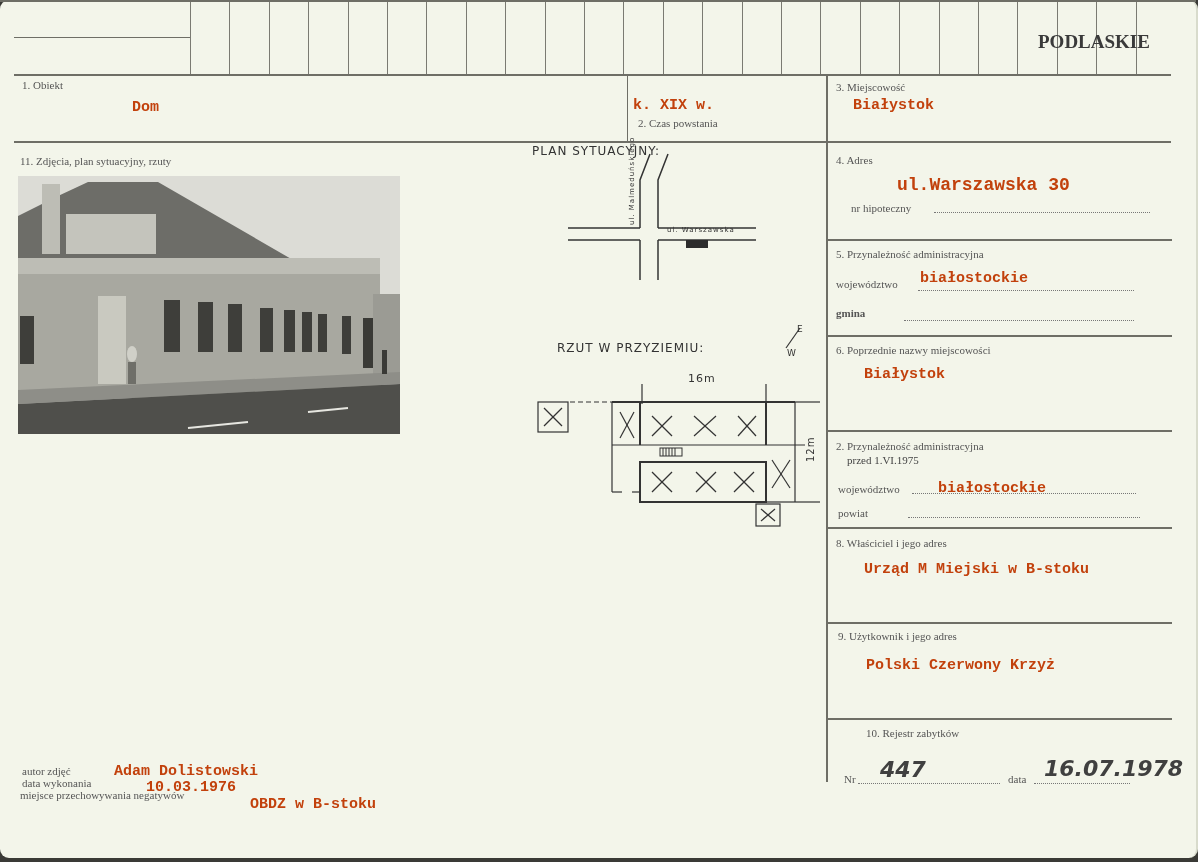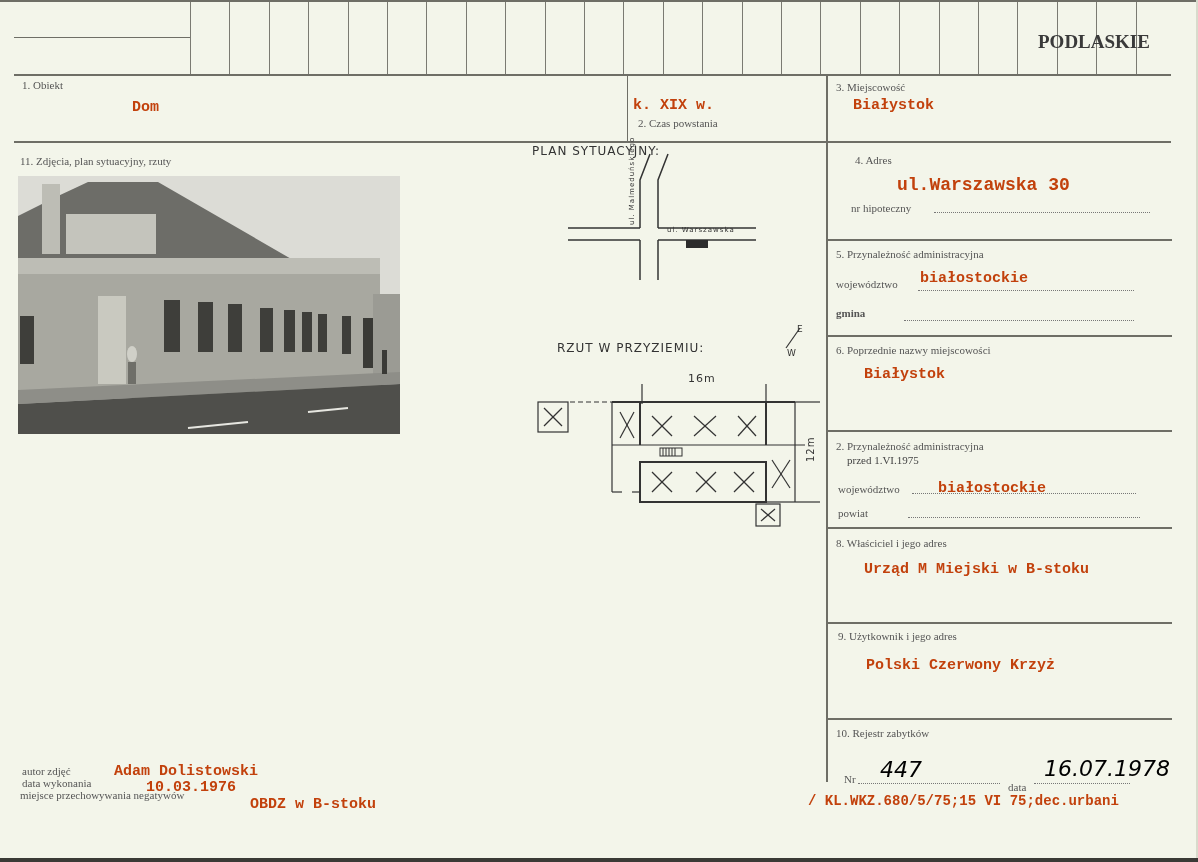--- a/index.html
+++ b/index.html
@@ -4,7 +4,7 @@
 <style>
   html, body { margin:0; padding:0; }
   body { width:1198px; height:862px; background:#3a3a36; overflow:hidden; position:relative; }
-  .card { position:absolute; left:0; top:0; width:1196px; height:858px; background:#f3f5ea; border-right:2px solid #d8dbcc; }
+  .card { position:absolute; left:0; top:0; width:1196px; height:858px; background:#f3f5ea; border-right:2px solid #d8dbcc;border-radius:9px; }
   .hl { position:absolute; height:2px; background:#6e6e66; }
   .vl { position:absolute; width:2px; background:#6e6e66; }
   .hd { position:absolute; width:1px; background:#7a7a72; top:2px; height:72px; }

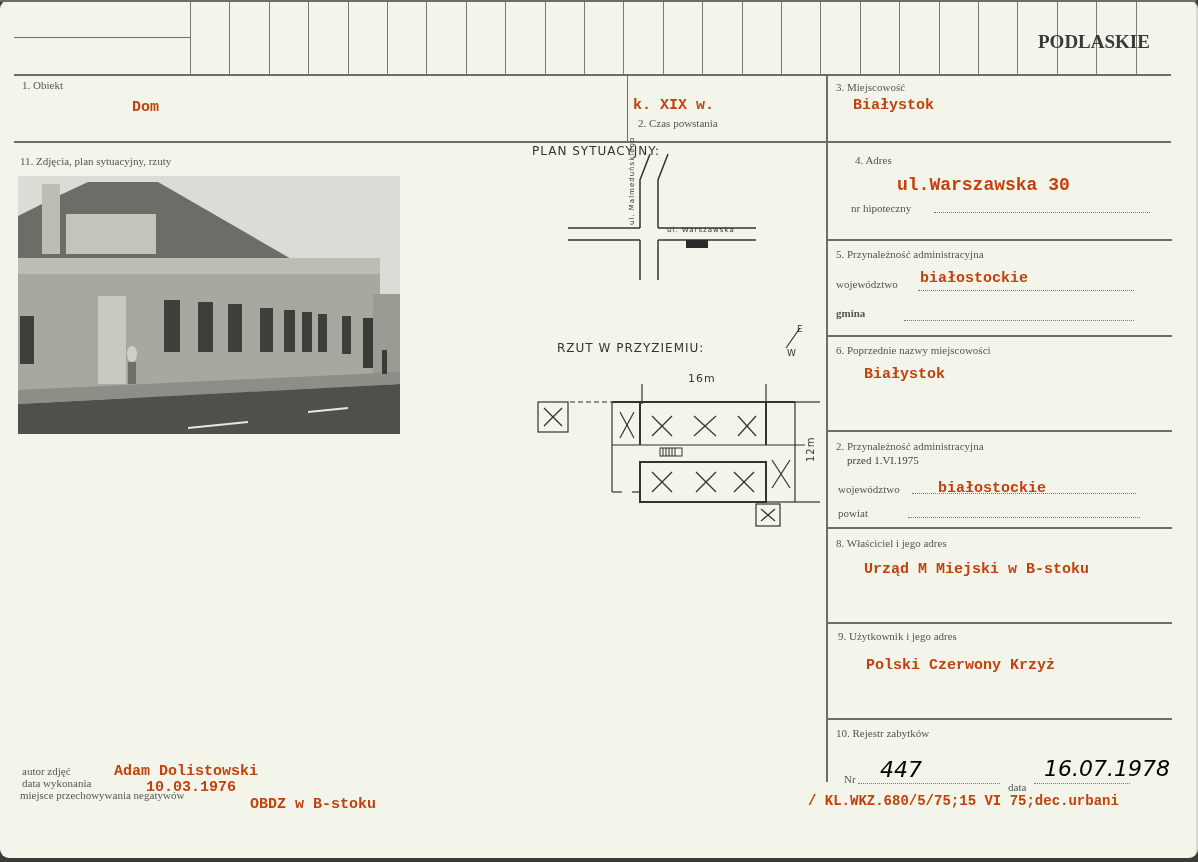--- a/index.html
+++ b/index.html
@@ -63,7 +63,7 @@
   <div class="tw" style="left:853px;top:97px;font-size:15px;">Białystok</div>
   <div class="hl" style="left:14px;top:141px;width:1157px;"></div>
 
-  <div class="lbl" style="left:855px;top:154px;text-align:center;">4. Adres</div>
+  <div class="lbl" style="left:836px;top:154px;text-align:center;">4. Adres</div>
   <div class="tw" style="left:897px;top:175px;font-size:18px;">ul.Warszawska 30</div>
   <div class="lbl" style="left:851px;top:202px;">nr hipoteczny</div>
   <div class="dots" style="left:934px;top:212px;width:216px;"></div>

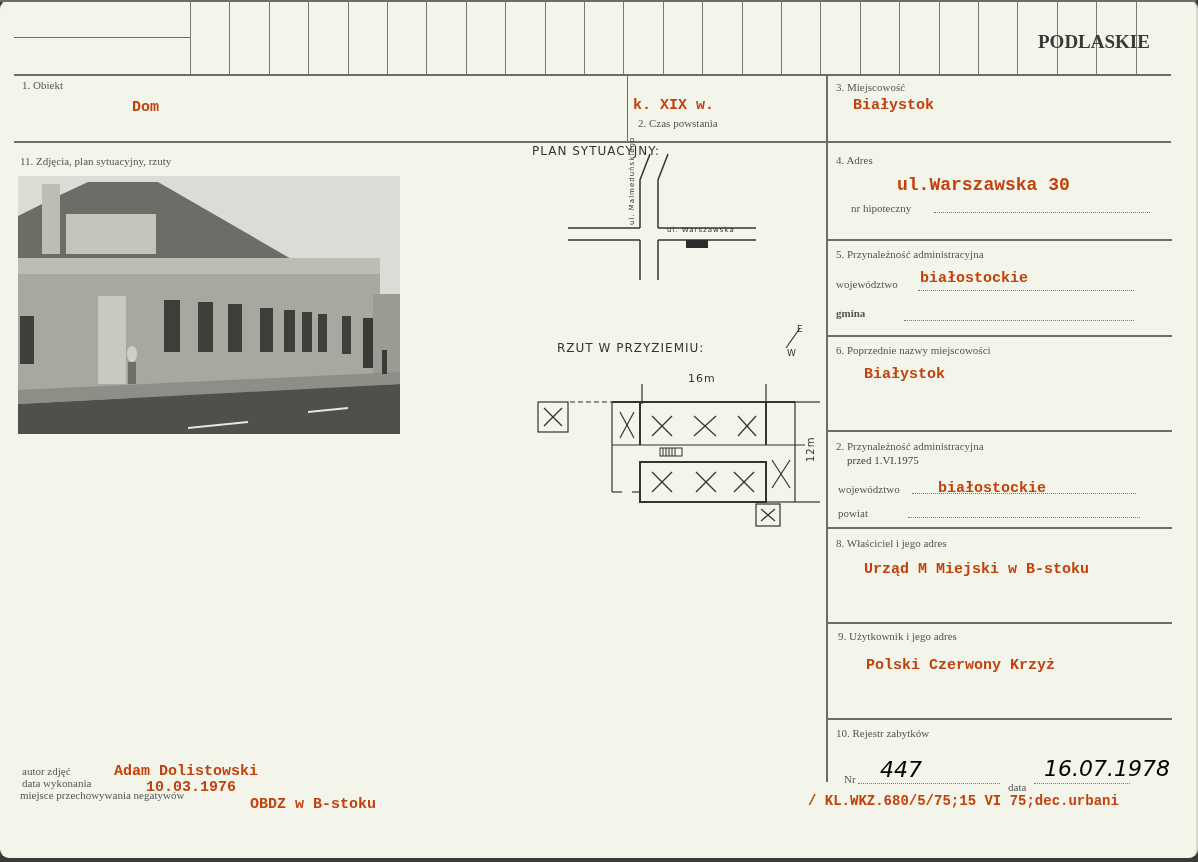--- a/index.html
+++ b/index.html
@@ -98,7 +98,7 @@
   <div class="tw" style="left:866px;top:657px;font-size:15px;">Polski Czerwony Krzyż</div>
   <div class="hl" style="left:828px;top:718px;width:344px;"></div>
 
-  <div class="lbl" style="left:836px;top:727px;text-align:right;">10. Rejestr zabytków</div>
+  <div class="lbl" style="left:866px;top:727px;text-align:right;">10. Rejestr zabytków</div>
   <div class="lbl" style="left:844px;top:773px;">Nr</div>
   <div class="dots" style="left:858px;top:783px;width:142px;"></div>
   <div class="hand" style="left:880px;top:757px;font-size:22px;">447</div>

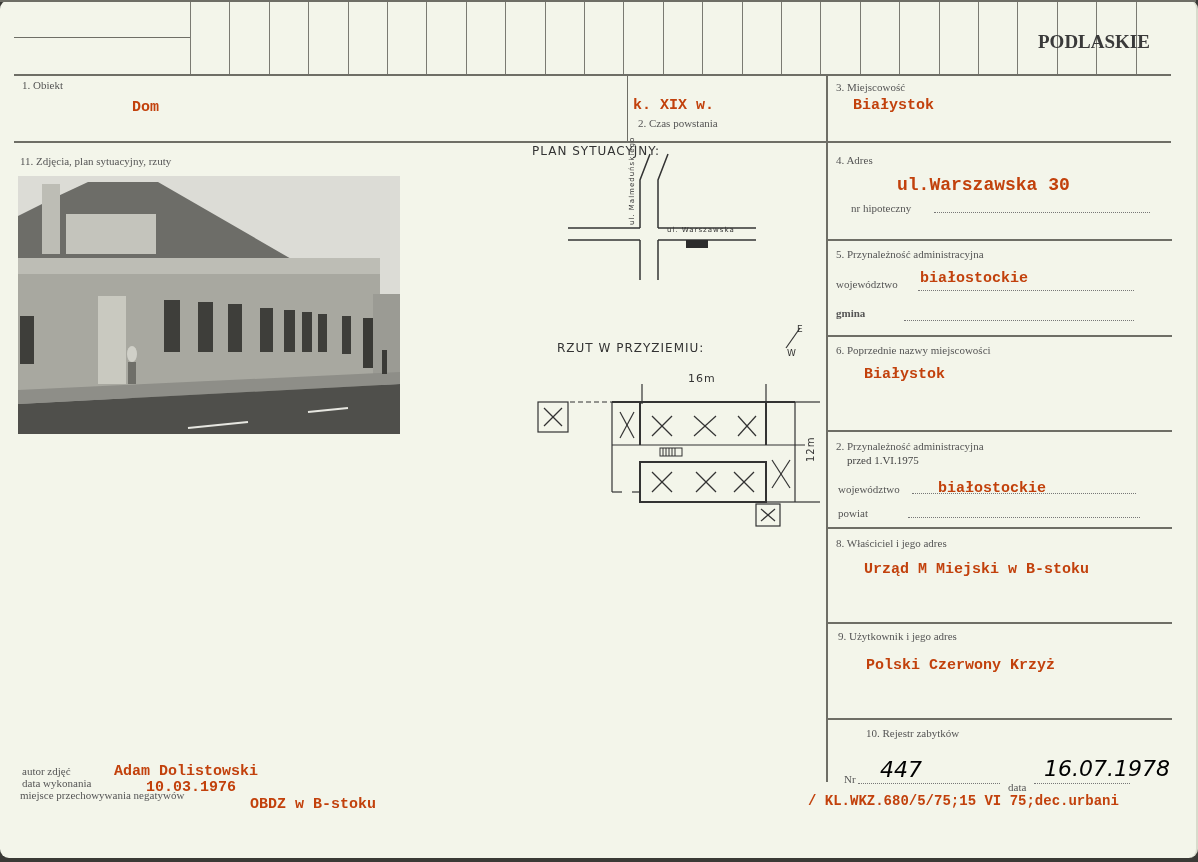--- a/index.html
+++ b/index.html
@@ -11,7 +11,7 @@
   .lbl { position:absolute; font-family:"Liberation Serif", serif; font-size:11px; color:#555; white-space:nowrap; }
   .tw { position:absolute; font-family:"Liberation Mono", monospace; font-weight:bold; color:#c2410c; white-space:nowrap; }
   .dots { position:absolute; height:0; border-bottom:1px dotted #777; }
-  .hand { position:absolute; font-family:"DejaVu Sans", sans-serif; color:#000000; font-style:italic; white-space:nowrap; }
+  .hand { position:absolute; font-family:"DejaVu Sans", sans-serif; color:#404040; font-style:italic; white-space:nowrap;font-weight:bold; }
   .sketch { position:absolute; font-family:"DejaVu Sans", sans-serif; font-size:12px; color:#333; letter-spacing:1px; white-space:nowrap; }
   .region { font-family:"Liberation Serif", serif; font-weight:bold; font-size:19px; color:#3a3a3a; position:absolute; }
   .photo { position:absolute; left:18px; top:176px; width:382px; height:258px; background:#c9c9c2; overflow:hidden; }

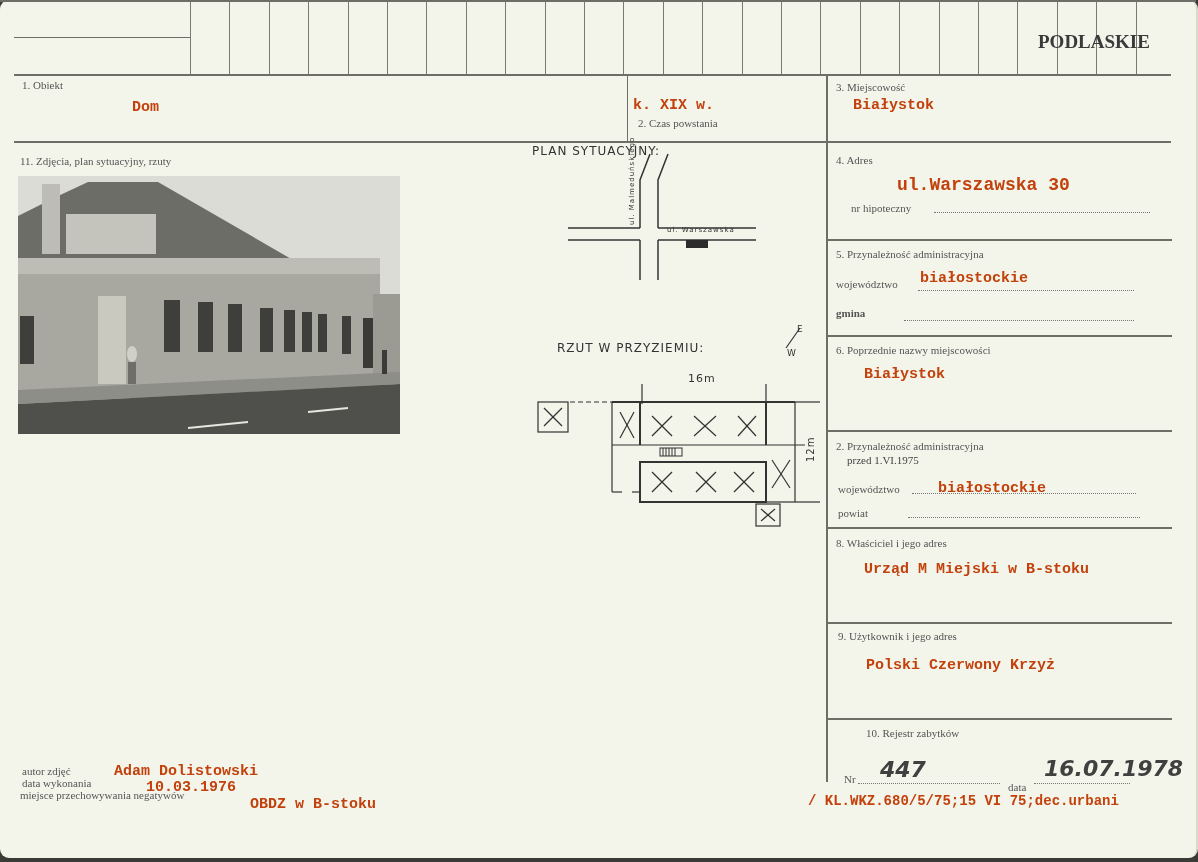--- a/index.html
+++ b/index.html
@@ -102,7 +102,7 @@
   <div class="lbl" style="left:844px;top:773px;">Nr</div>
   <div class="dots" style="left:858px;top:783px;width:142px;"></div>
   <div class="hand" style="left:880px;top:757px;font-size:22px;">447</div>
-  <div class="lbl" style="left:1008px;top:773px;margin-top:8px;">data</div>
+  <div class="lbl" style="left:1008px;top:773px;">data</div>
   <div class="dots" style="left:1034px;top:783px;width:96px;"></div>
   <div class="hand" style="left:1044px;top:756px;font-size:22px;">16.07.1978</div>
   <div class="tw" style="left:808px;top:793px;font-size:14px;">/ KL.WKZ.680/5/75;15 VI 75;dec.urbani</div>

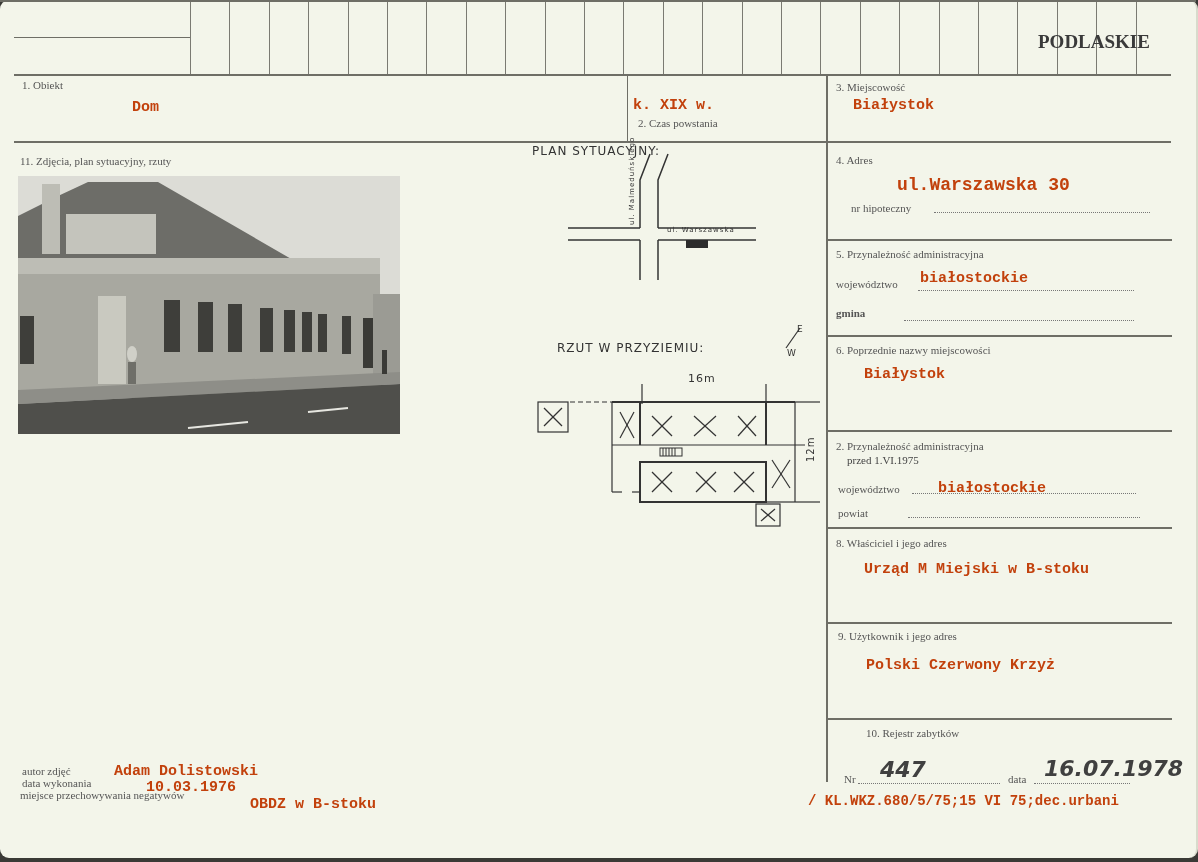--- a/index.html
+++ b/index.html
@@ -105,7 +105,6 @@
   <div class="lbl" style="left:1008px;top:773px;">data</div>
   <div class="dots" style="left:1034px;top:783px;width:96px;"></div>
   <div class="hand" style="left:1044px;top:756px;font-size:22px;">16.07.1978</div>
-  <div class="tw" style="left:808px;top:793px;font-size:14px;">/ KL.WKZ.680/5/75;15 VI 75;dec.urbani</div>
 
   <div class="lbl" style="left:20px;top:155px;">11. Zdjęcia, plan sytuacyjny, rzuty</div>
 

